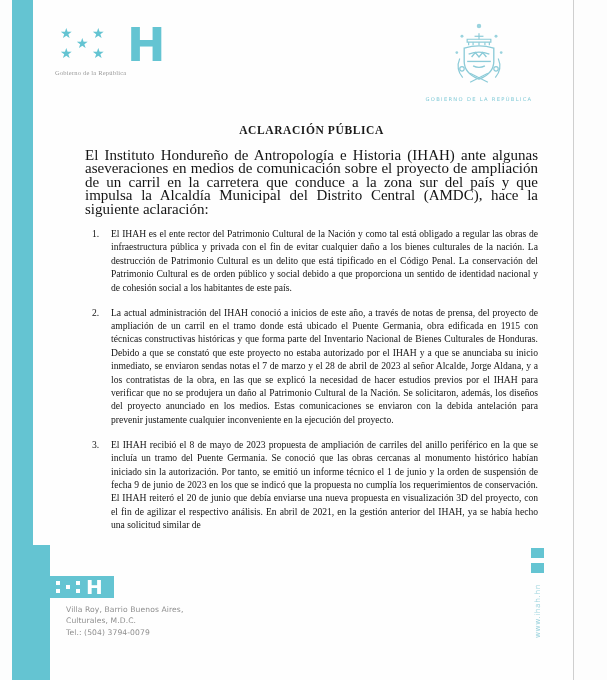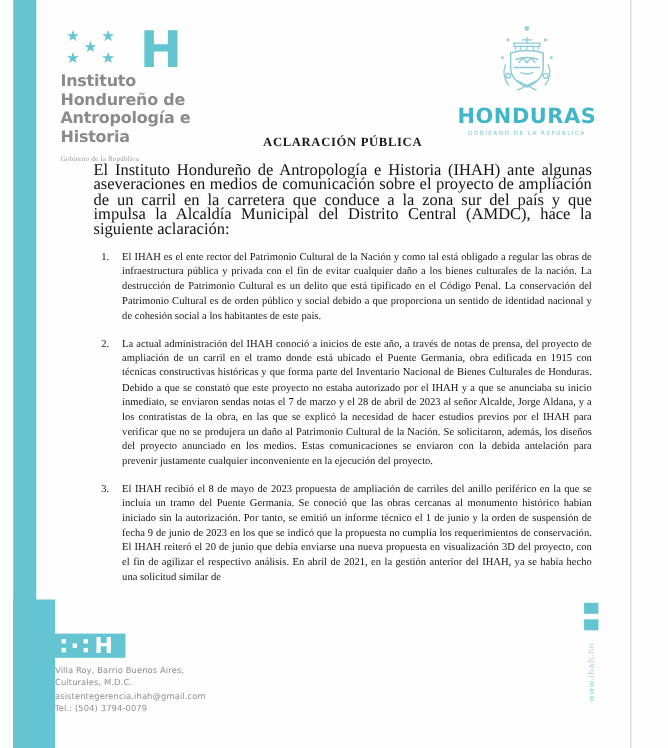--- a/index.html
+++ b/index.html
@@ -297,10 +297,6 @@
         </div>
         <div class="ihah-h">H</div>
       </div>
-      <div class="ihah-name">Instituto
-Hondureño de
-Antropología e
-Historia</div>
       <div class="ihah-gov">Gobierno de la República</div>
     </div>
 

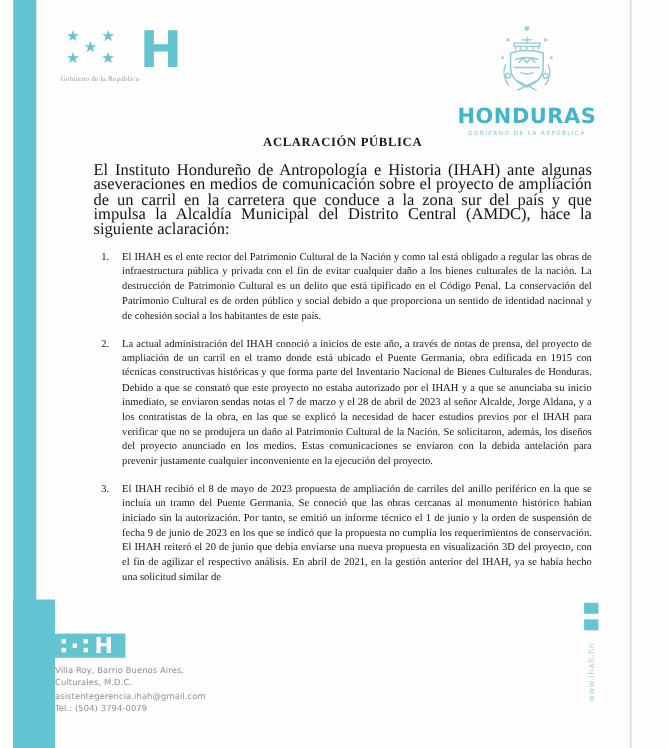--- a/index.html
+++ b/index.html
@@ -332,7 +332,6 @@
           </g>
         </svg>
       </div>
-      <div class="gov-title">HONDURAS</div>
       <div class="gov-sub">GOBIERNO DE LA REPÚBLICA</div>
     </div>
   </div>

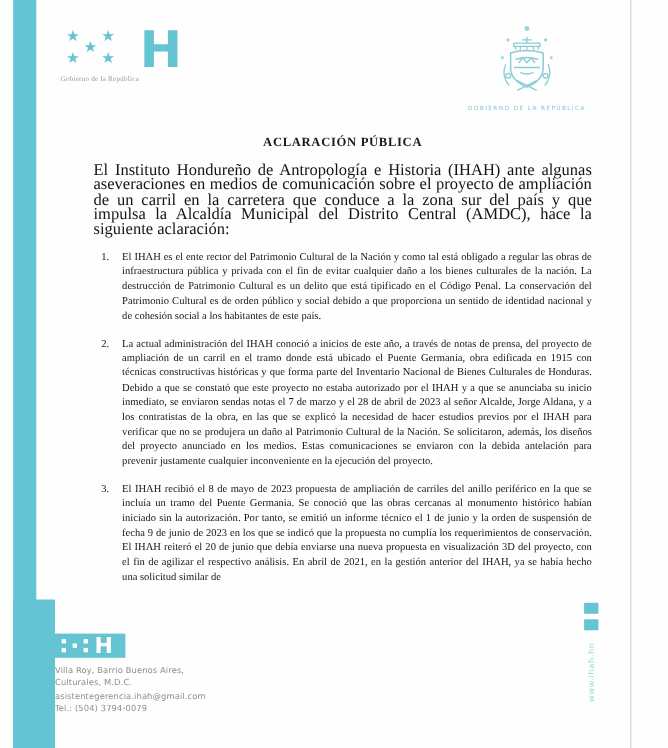--- a/index.html
+++ b/index.html
@@ -246,6 +246,7 @@
     line-height: 11.4px;
     color: #8e8e8e;
     letter-spacing: 0.1px;
+    padding-left: 16px;
   }
 
   

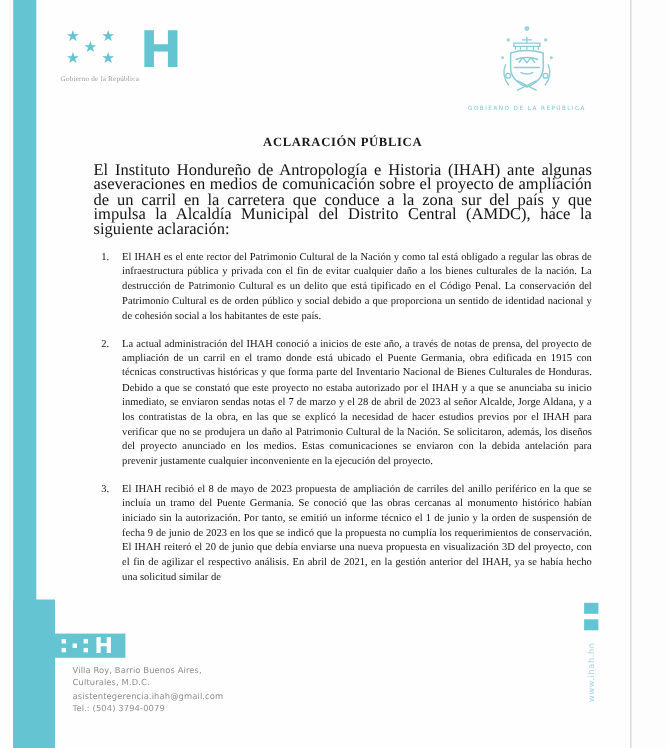--- a/index.html
+++ b/index.html
@@ -359,7 +359,6 @@
     <div class="footer-lines">
       <div>Villa Roy, Barrio Buenos Aires,</div>
       <div>Culturales, M.D.C.</div>
-      <div>asistentegerencia.ihah@gmail.com</div>
       <div>Tel.: (504) 3794-0079</div>
     </div>
   </div>

